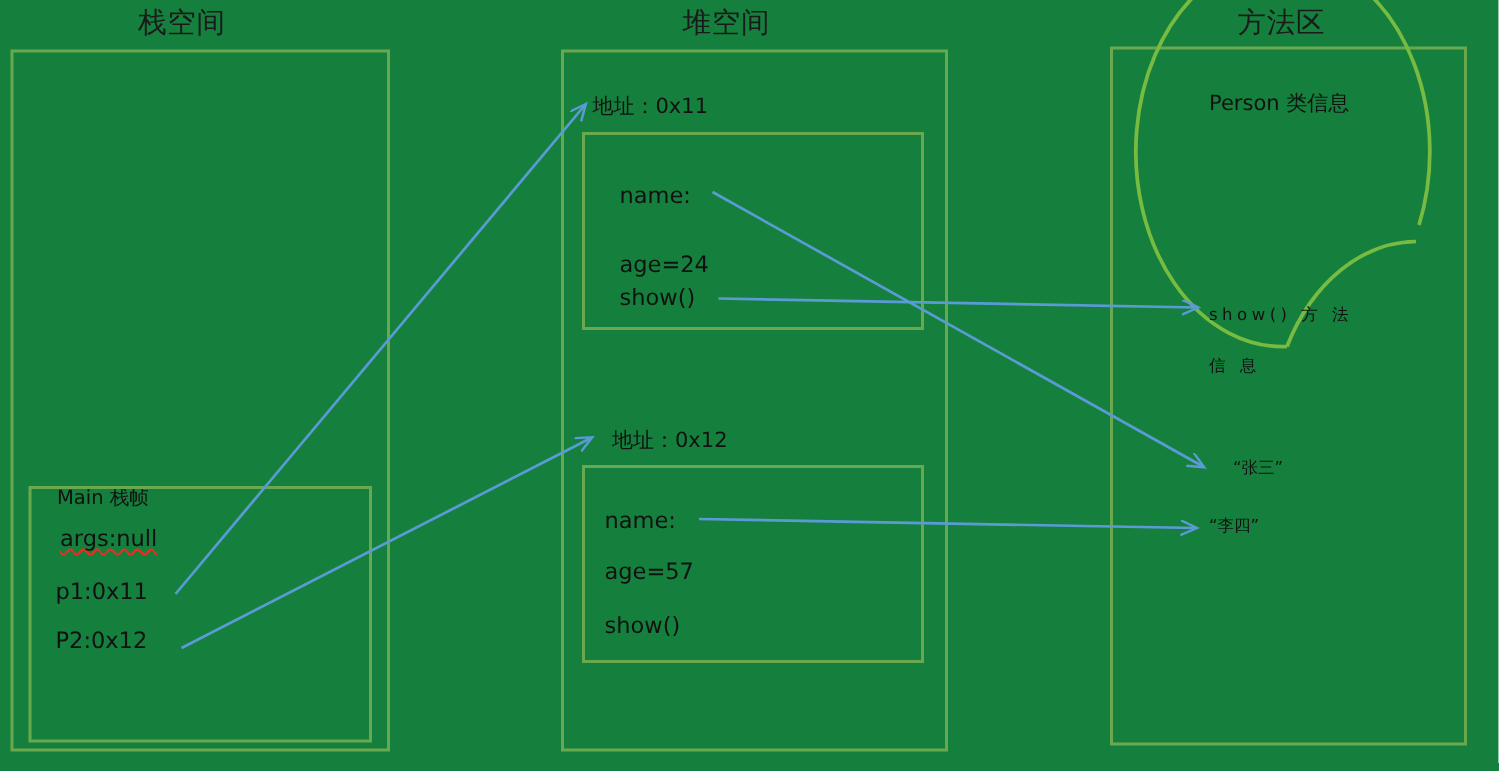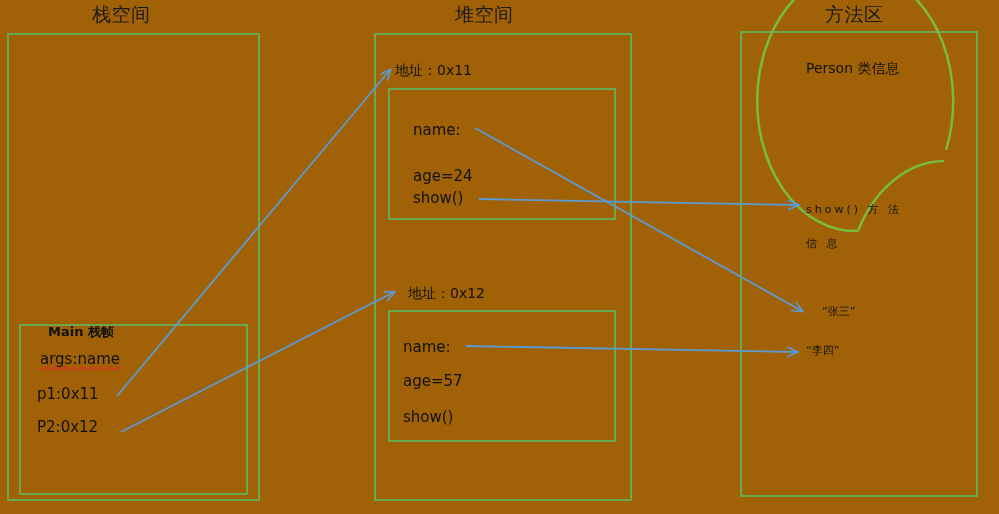--- a/index.html
+++ b/index.html
@@ -11,7 +11,7 @@
     position: relative;
     width: 999px;
     height: 514px;
-    background: #a16207;
+    background: #15803d;
     font-family: "DejaVu Sans", "Liberation Sans", sans-serif;
     overflow: hidden;
   }

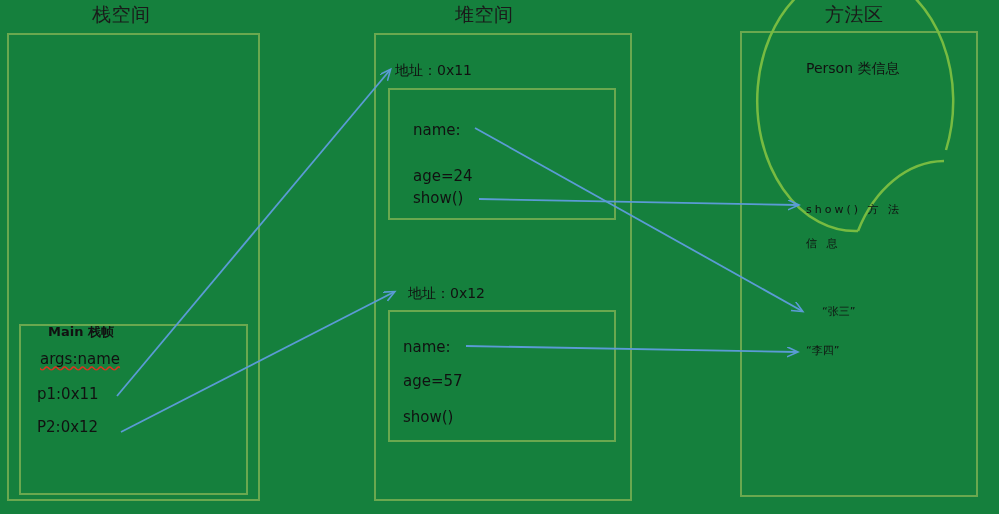--- a/index.html
+++ b/index.html
@@ -111,7 +111,7 @@
   <div class="region-title" style="left:825px; top:2px;">方法区</div>
 
   <div class="region-box" style="left:7px; top:33px; width:253px; height:468px;"></div>
-  <div class="frame-label" style="left:48px; top:323px;font-weight:bold;">Main 栈帧</div>
+  <div class="frame-label" style="left:38px; top:323px;">Main 栈帧</div>
   <div class="inner-box" style="left:19px; top:324px; width:229px; height:171px;"></div>
   <div class="field misspelled" style="left:40px; top:350px;">args:name</div>
   <div class="field" style="left:37px; top:385px;">p1:0x11</div>

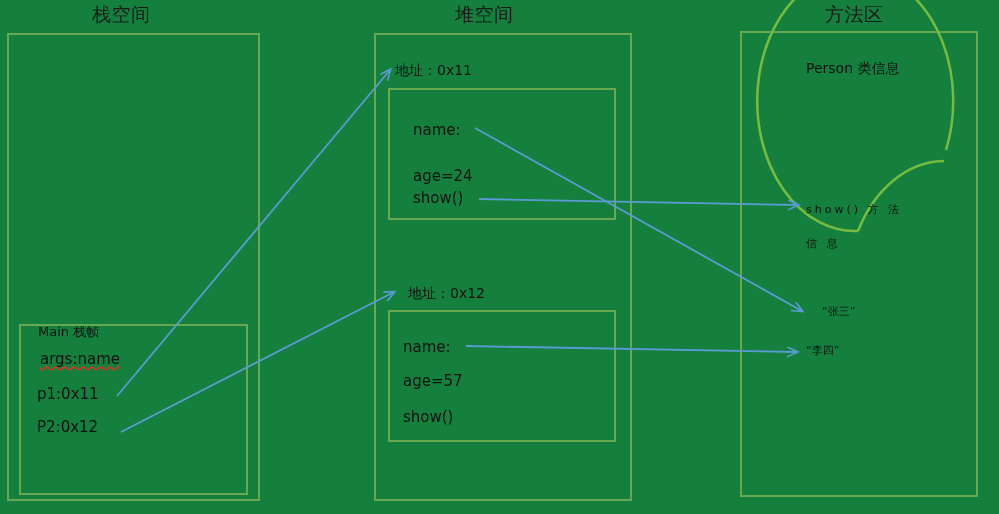--- a/index.html
+++ b/index.html
@@ -113,7 +113,7 @@
   <div class="region-box" style="left:7px; top:33px; width:253px; height:468px;"></div>
   <div class="frame-label" style="left:38px; top:323px;">Main 栈帧</div>
   <div class="inner-box" style="left:19px; top:324px; width:229px; height:171px;"></div>
-  <div class="field misspelled" style="left:40px; top:350px;">args:name</div>
+  <div class="field misspelled" style="left:40px; top:350px;">args:null</div>
   <div class="field" style="left:37px; top:385px;">p1:0x11</div>
   <div class="field" style="left:37px; top:418px;">P2:0x12</div>
 

